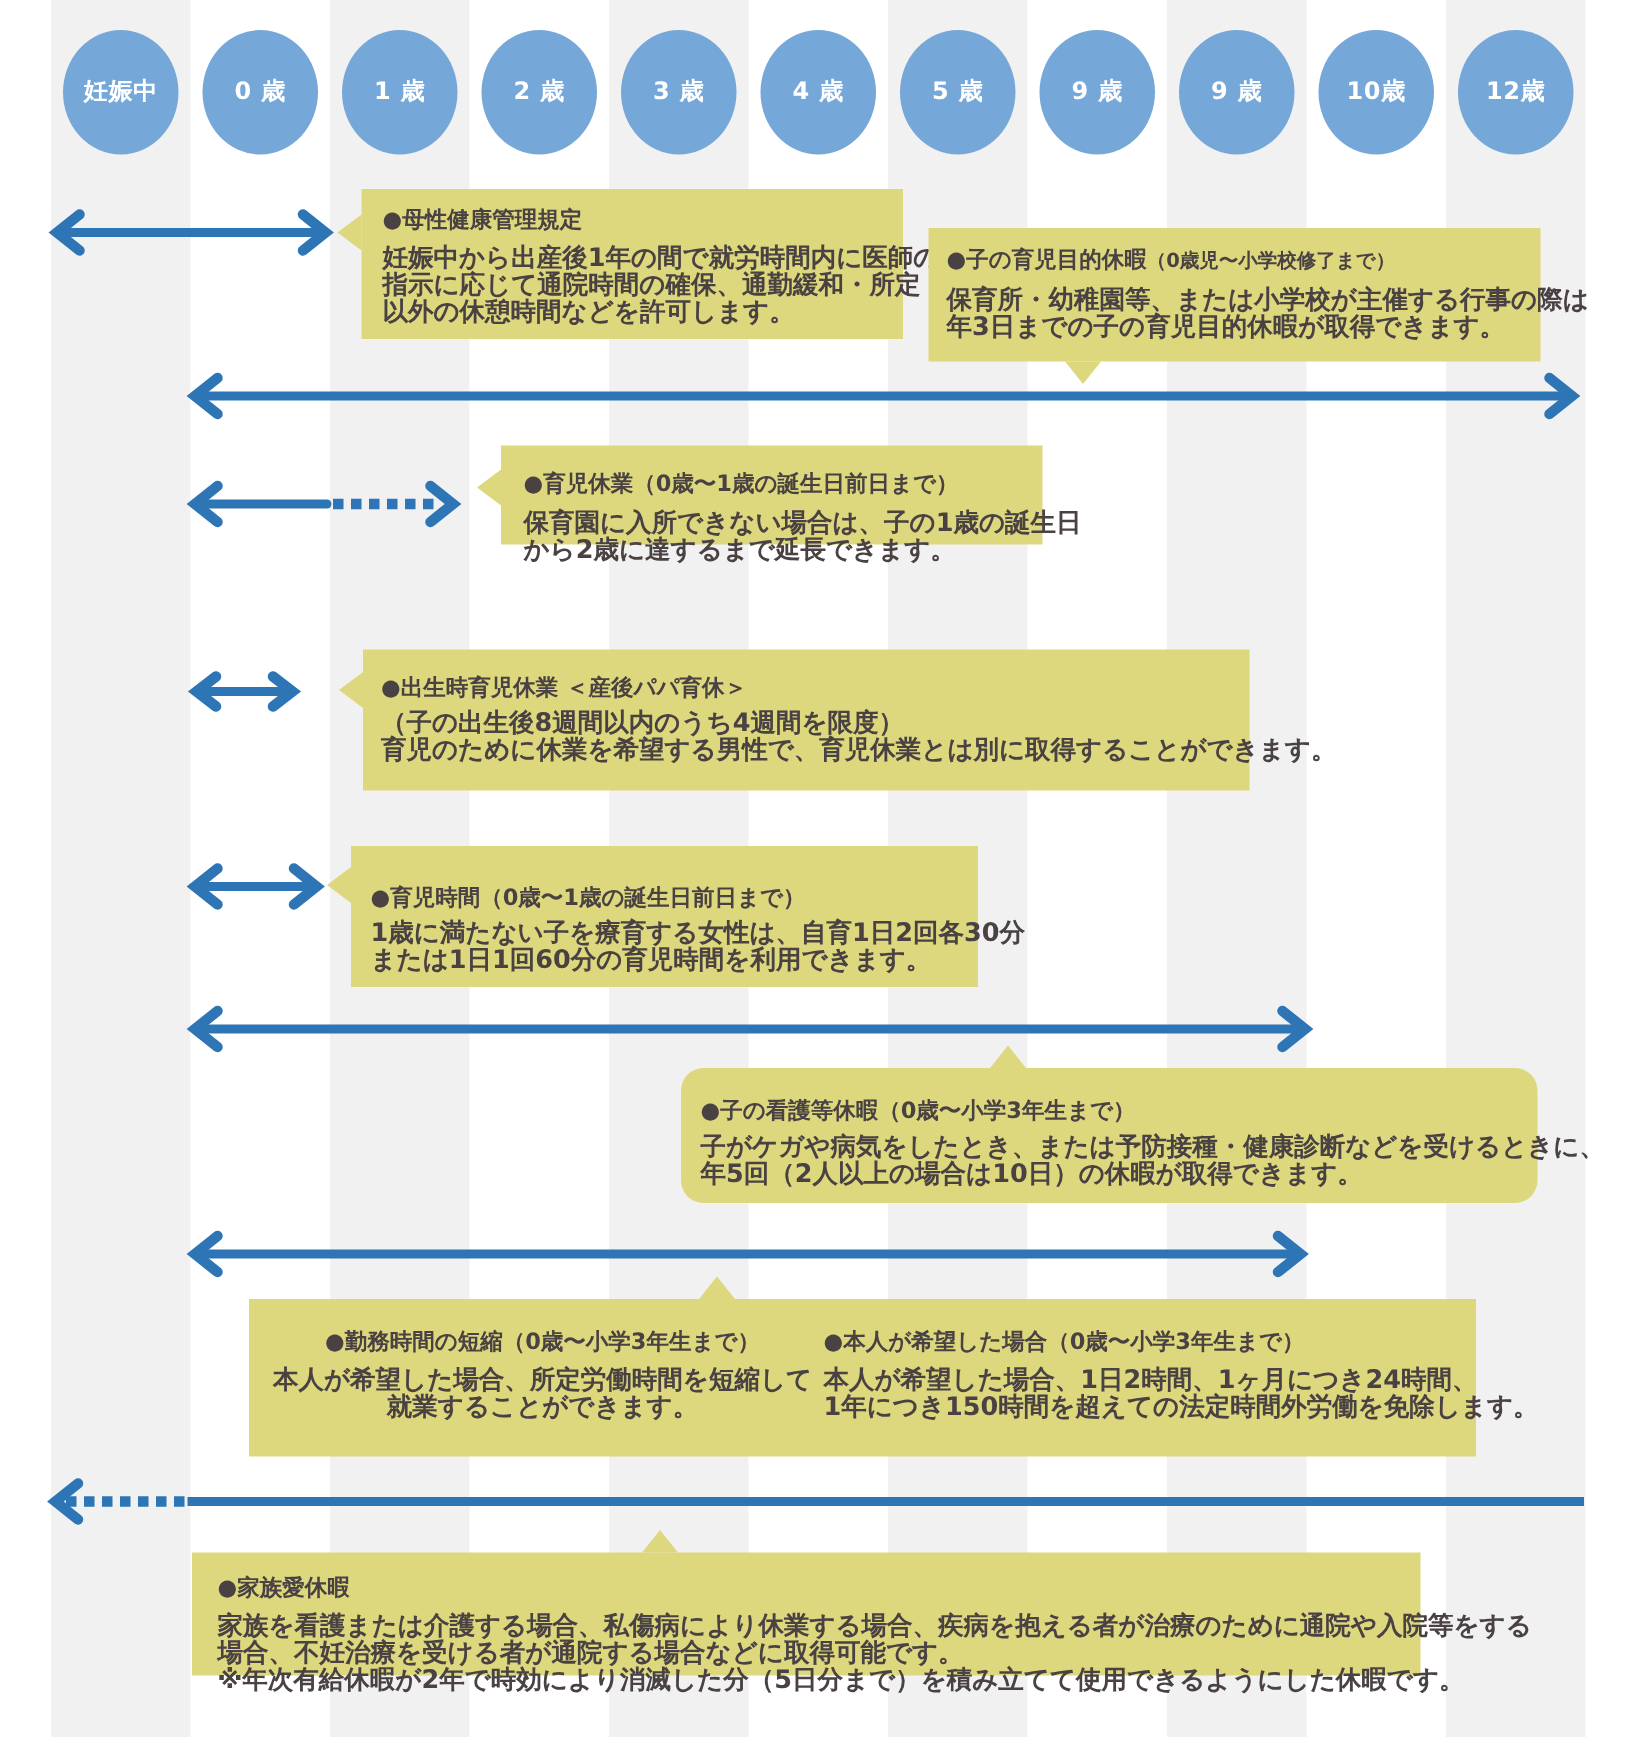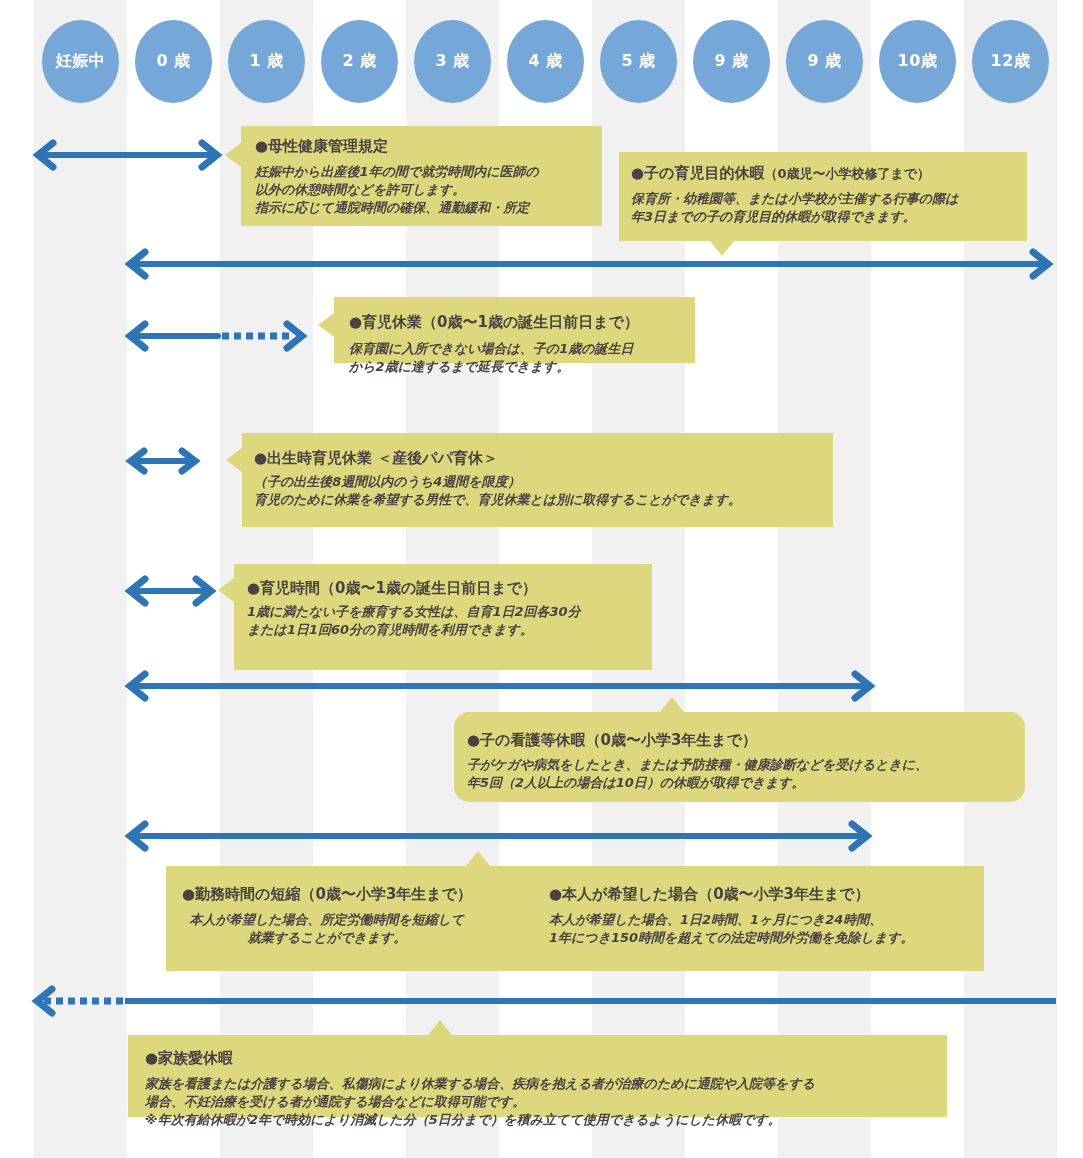--- a/index.html
+++ b/index.html
@@ -14,7 +14,7 @@
   .box { position: absolute; background: #DDD87E; color: #4A4242; font-weight: bold; box-sizing: border-box; }
   .box .title { font-size: 15px; line-height: 20px; white-space: nowrap; }
   .box .title .note { font-size: 13px; }
-  .box .line { font-size: 13px; line-height: 18px; white-space: nowrap; font-style: italic; }
+  .box .line { font-size: 17px; line-height: 18px; white-space: nowrap; }
   .ptr { position: absolute; width: 0; height: 0; }
   .ptr.left { border-top: 12px solid transparent; border-bottom: 12px solid transparent; border-right: 16px solid #DDD87E; }
   .ptr.down { border-left: 12px solid transparent; border-right: 12px solid transparent; border-top: 15px solid #DDD87E; }

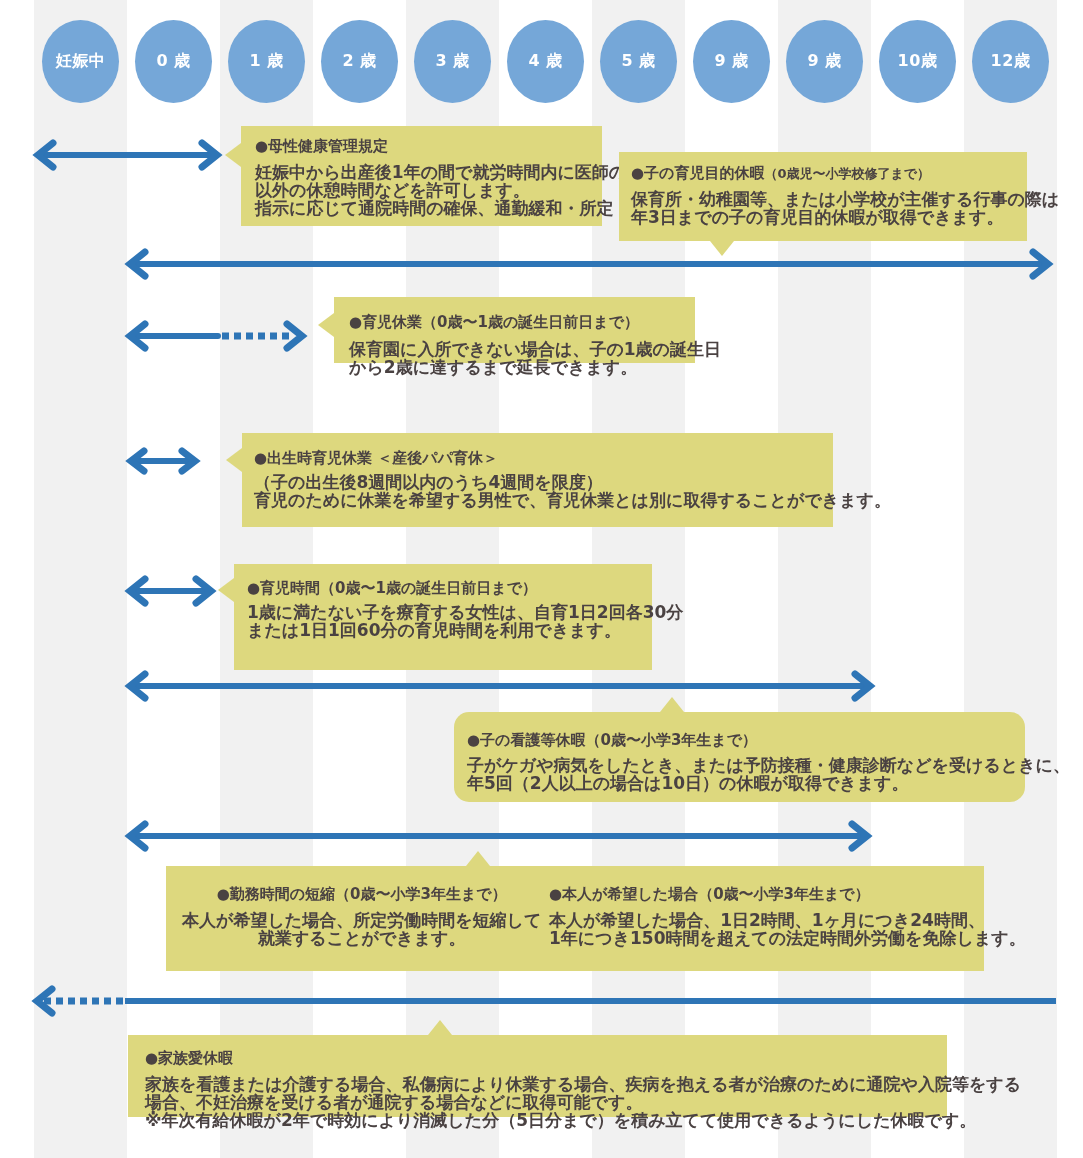--- a/index.html
+++ b/index.html
@@ -106,8 +106,8 @@
   <span class="ptr left" style="left:-16px;top:17px;"></span>
   <div class="title" style="margin-bottom:7px;">●母性健康管理規定</div>
   <div class="line">妊娠中から出産後1年の間で就労時間内に医師の</div>
+  <div class="line">指示に応じて通院時間の確保、通勤緩和・所定</div>
   <div class="line">以外の休憩時間などを許可します。</div>
-  <div class="line">指示に応じて通院時間の確保、通勤緩和・所定</div>
 </div>
 
 <div class="box" style="left:619px;top:152px;width:408px;height:89px;padding:11px 12px;">

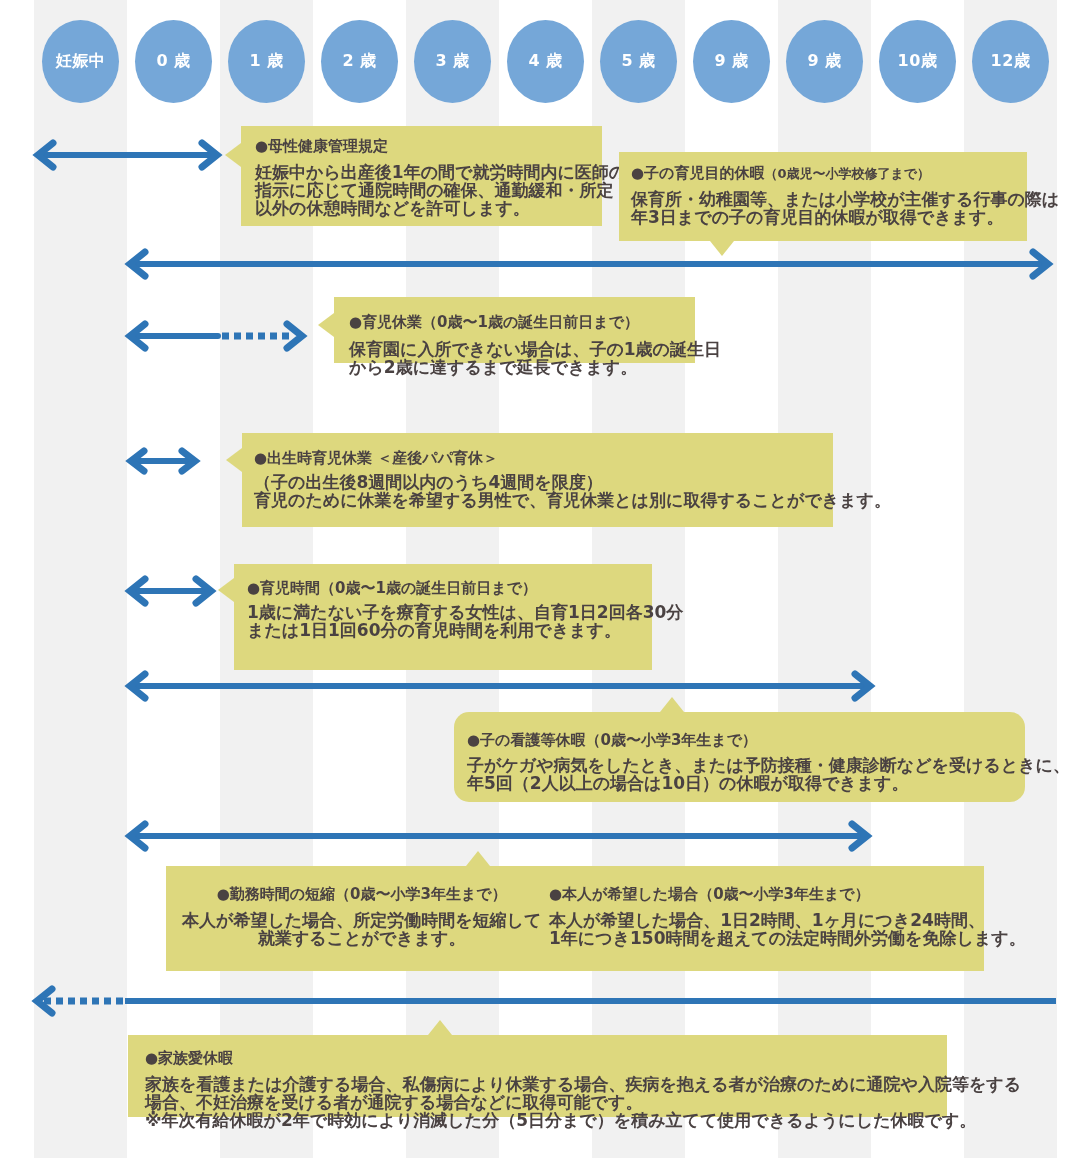--- a/index.html
+++ b/index.html
@@ -133,7 +133,7 @@
   <div class="line">育児のために休業を希望する男性で、育児休業とは別に取得することができます。</div>
 </div>
 
-<div class="box" style="left:234px;top:564px;width:418px;height:106px;padding:14px 13px;">
+<div class="box" style="left:234px;top:564px;width:418px;height:94px;padding:24px 13px;">
   <span class="ptr left" style="left:-16px;top:14px;"></span>
   <div class="title" style="margin-bottom:5px;">●育児時間（0歳〜1歳の誕生日前日まで）</div>
   <div class="line">1歳に満たない子を療育する女性は、自育1日2回各30分</div>

